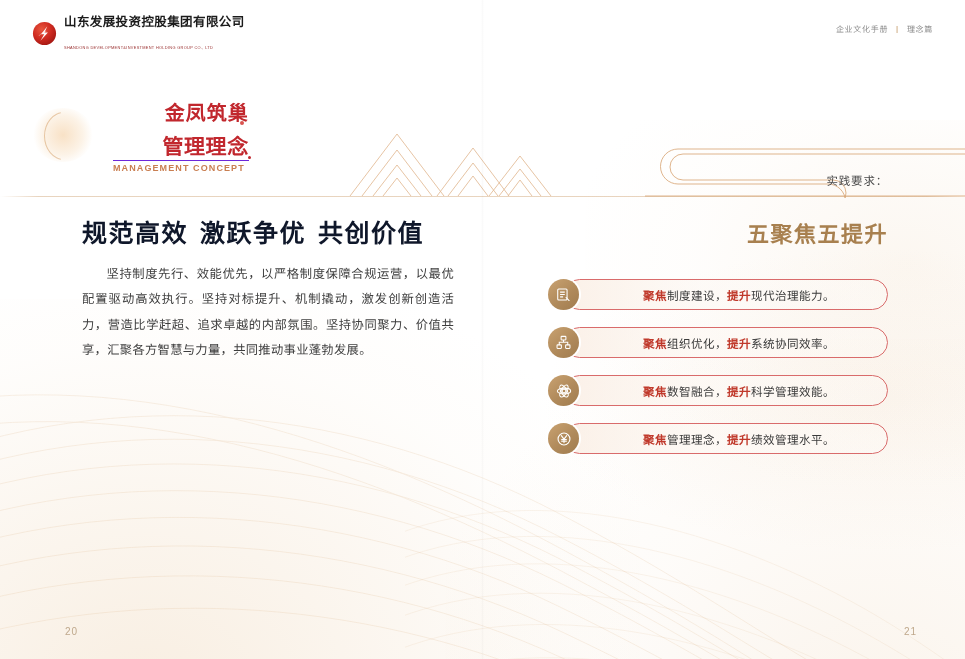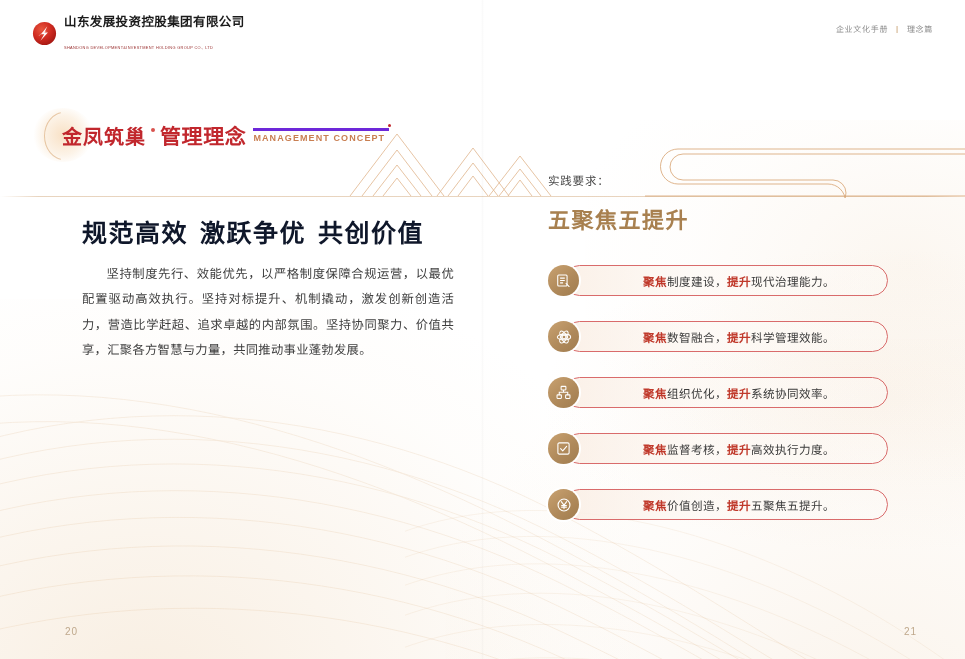--- a/index.html
+++ b/index.html
@@ -180,9 +180,10 @@
   .badge-inner {
     position: relative;
     display: flex;
-    align-items: center;
+    align-items: flex-end;
     padding-left: 22px;
     white-space: nowrap;
+    flex-direction: column;
   }
   .badge-main {
     font-size: 20px;

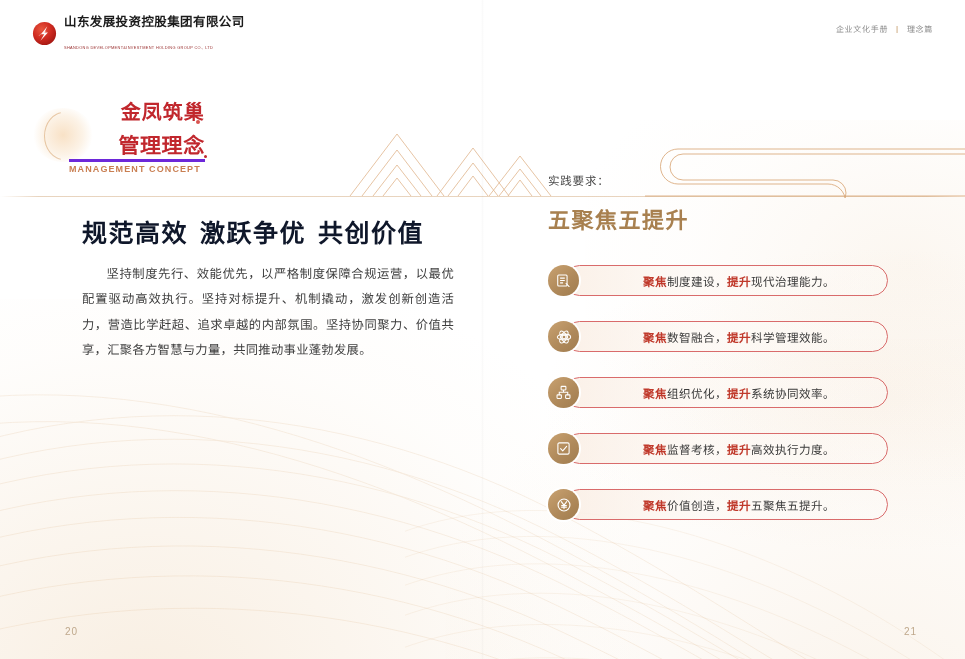--- a/index.html
+++ b/index.html
@@ -218,9 +218,10 @@
     color: #c97f52;
     letter-spacing: 1.1px;
     font-weight: bold;
-    border-top: 3px solid #6d28d9;
+    border-top: 1px solid #6d28d9;
     padding-top: 2px;
     padding-right: 4px;
+    margin-left: 44px;
   }
   .badge-en-dot {
     position: absolute;

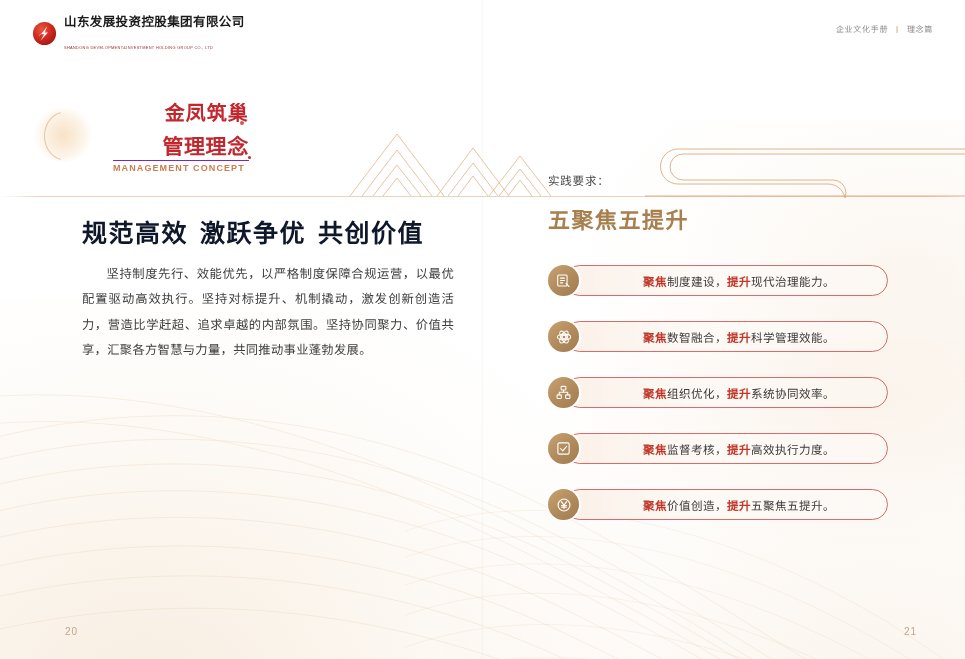--- a/index.html
+++ b/index.html
@@ -296,6 +296,7 @@
     left: 548px;
     top: 172px;
     width: 340px;
+    text-align: right;
   }
   .practice-label {
     font-size: 11.5px;

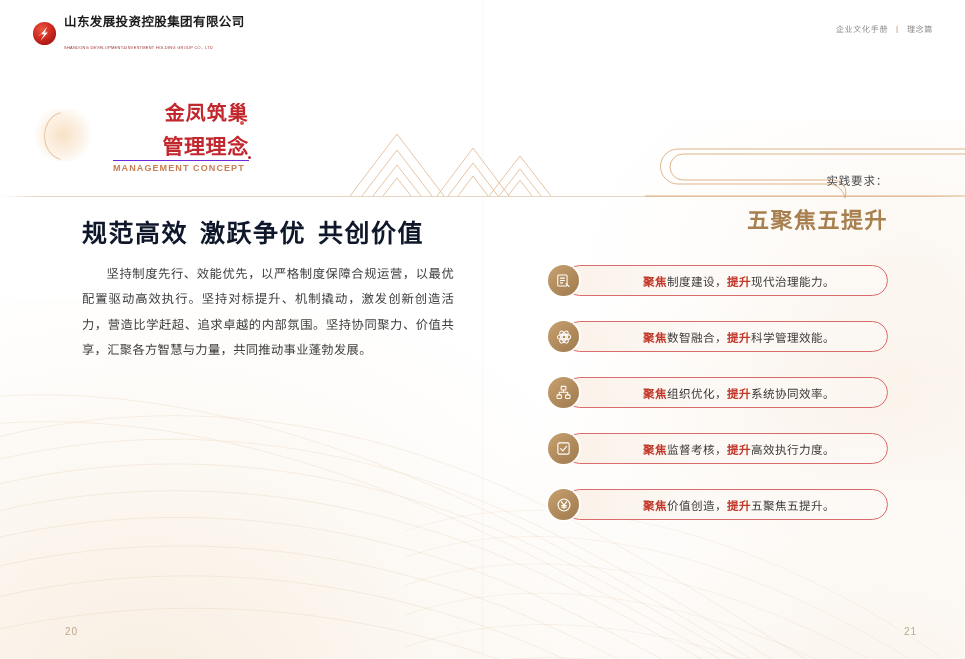--- a/index.html
+++ b/index.html
@@ -305,7 +305,7 @@
     font-weight: normal;
   }
   .right-headline {
-    margin-top: 14px;
+    margin-top: 28px;
     font-size: 22px;
     font-weight: bold;
     color: #a8804f;

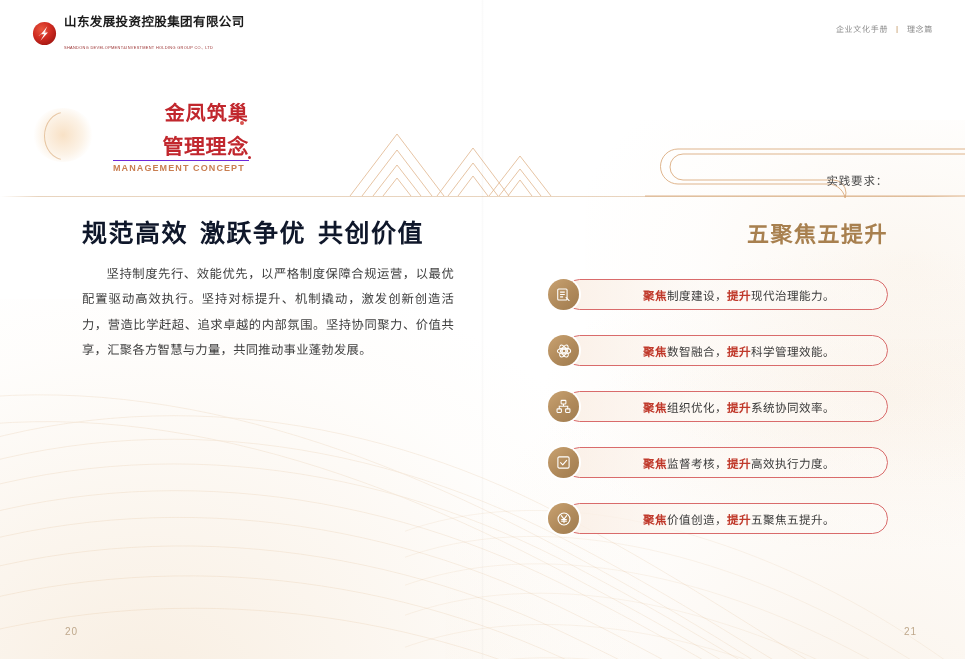--- a/index.html
+++ b/index.html
@@ -315,7 +315,7 @@
     margin-top: 31px;
     display: flex;
     flex-direction: column;
-    gap: 25px;
+    gap: 17px;
   }
   .pill-row {
     position: relative;

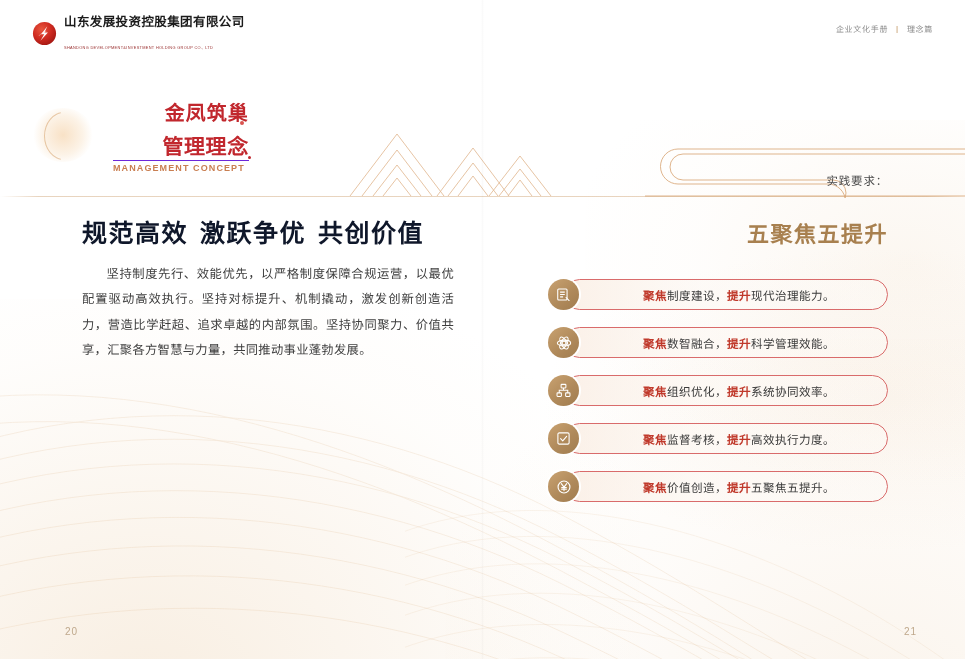--- a/index.html
+++ b/index.html
@@ -527,6 +527,22 @@
       <div class="pill-row">
         <div class="pill-bar">
           <span class="pill-text">
+            <span class="hl">聚焦</span><span>组织优化，</span><span class="hl">提升</span><span>系统协同效率。</span>
+          </span>
+        </div>
+        <div class="pill-icon">
+          <svg width="17" height="17" viewBox="0 0 20 20" fill="none" stroke="#ffffff" stroke-width="1.25">
+            <rect x="7.2" y="2.8" width="5.6" height="4.2" rx="0.7"></rect>
+            <rect x="2.4" y="12.8" width="5.1" height="4.2" rx="0.7"></rect>
+            <rect x="12.5" y="12.8" width="5.1" height="4.2" rx="0.7"></rect>
+            <path d="M10 7v2.6M5 12.8V9.6h10v3.2"></path>
+          </svg>
+        </div>
+      </div>
+
+      <div class="pill-row">
+        <div class="pill-bar">
+          <span class="pill-text">
             <span class="hl">聚焦</span><span>数智融合，</span><span class="hl">提升</span><span>科学管理效能。</span>
           </span>
         </div>
@@ -543,22 +559,6 @@
       <div class="pill-row">
         <div class="pill-bar">
           <span class="pill-text">
-            <span class="hl">聚焦</span><span>组织优化，</span><span class="hl">提升</span><span>系统协同效率。</span>
-          </span>
-        </div>
-        <div class="pill-icon">
-          <svg width="17" height="17" viewBox="0 0 20 20" fill="none" stroke="#ffffff" stroke-width="1.25">
-            <rect x="7.2" y="2.8" width="5.6" height="4.2" rx="0.7"></rect>
-            <rect x="2.4" y="12.8" width="5.1" height="4.2" rx="0.7"></rect>
-            <rect x="12.5" y="12.8" width="5.1" height="4.2" rx="0.7"></rect>
-            <path d="M10 7v2.6M5 12.8V9.6h10v3.2"></path>
-          </svg>
-        </div>
-      </div>
-
-      <div class="pill-row">
-        <div class="pill-bar">
-          <span class="pill-text">
             <span class="hl">聚焦</span><span>监督考核，</span><span class="hl">提升</span><span>高效执行力度。</span>
           </span>
         </div>

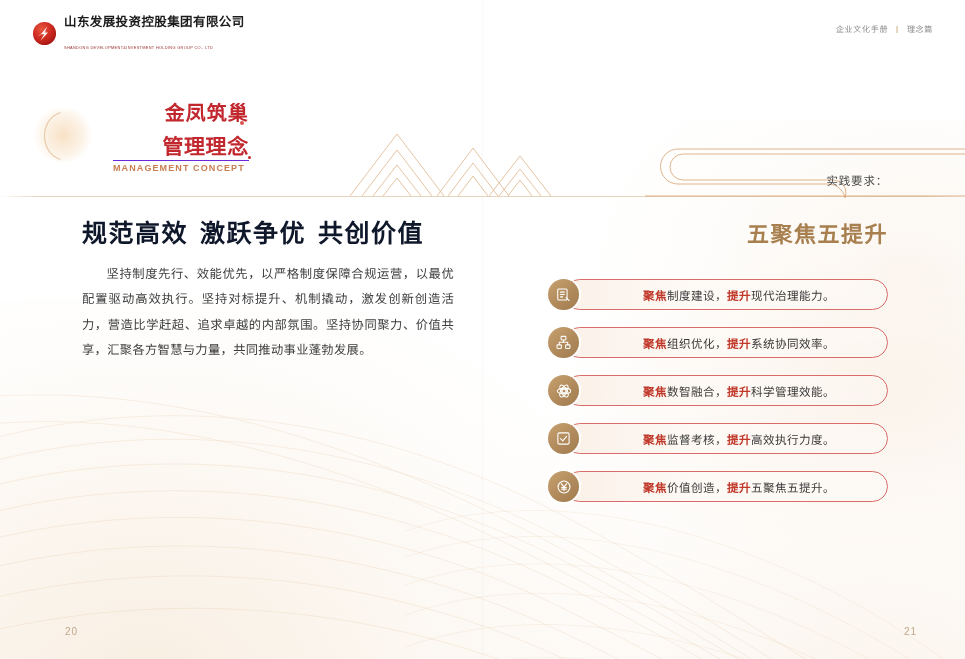--- a/index.html
+++ b/index.html
@@ -556,19 +556,6 @@
         </div>
       </div>
 
-      <div class="pill-row">
-        <div class="pill-bar">
-          <span class="pill-text">
-            <span class="hl">聚焦</span><span>监督考核，</span><span class="hl">提升</span><span>高效执行力度。</span>
-          </span>
-        </div>
-        <div class="pill-icon">
-          <svg width="17" height="17" viewBox="0 0 20 20" fill="none" stroke="#ffffff" stroke-width="1.3">
-            <rect x="3.4" y="3.4" width="13.2" height="13.2" rx="1.6"></rect>
-            <path d="M6.6 10.1l2.5 2.6 4.6-5.1" stroke-linecap="round" stroke-linejoin="round"></path>
-          </svg>
-        </div>
-      </div>
 
       <div class="pill-row">
         <div class="pill-bar">

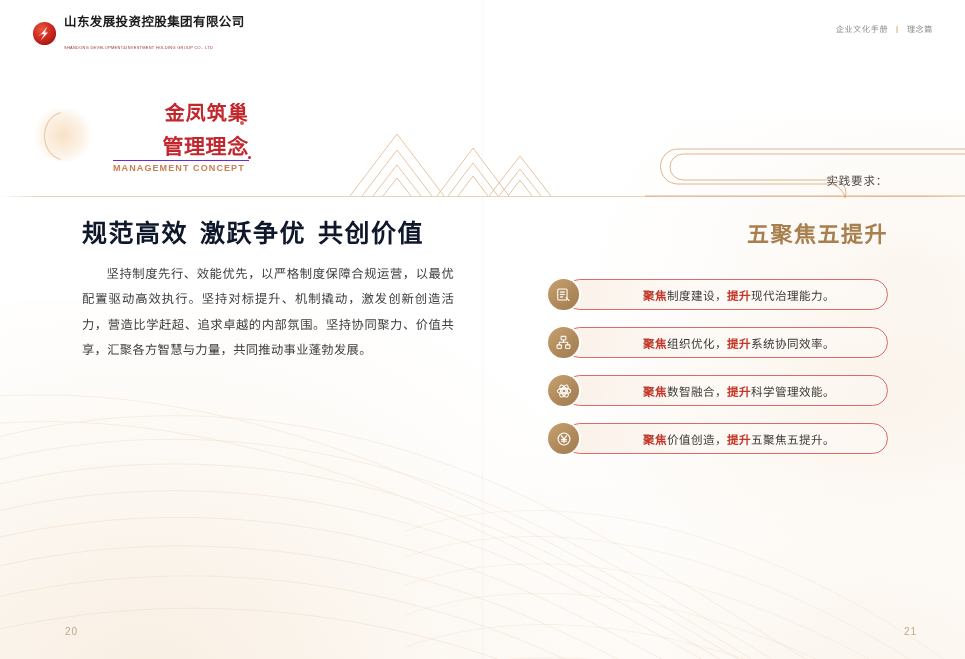--- a/index.html
+++ b/index.html
@@ -560,7 +560,7 @@
       <div class="pill-row">
         <div class="pill-bar">
           <span class="pill-text">
-            <span class="hl">聚焦</span><span>价值创造，</span><span class="hl">提升</span><span>五聚焦五提升。</span>
+            <span class="hl">聚焦</span><span>管理理念，</span><span class="hl">提升</span><span>五聚焦五提升。</span>
           </span>
         </div>
         <div class="pill-icon">

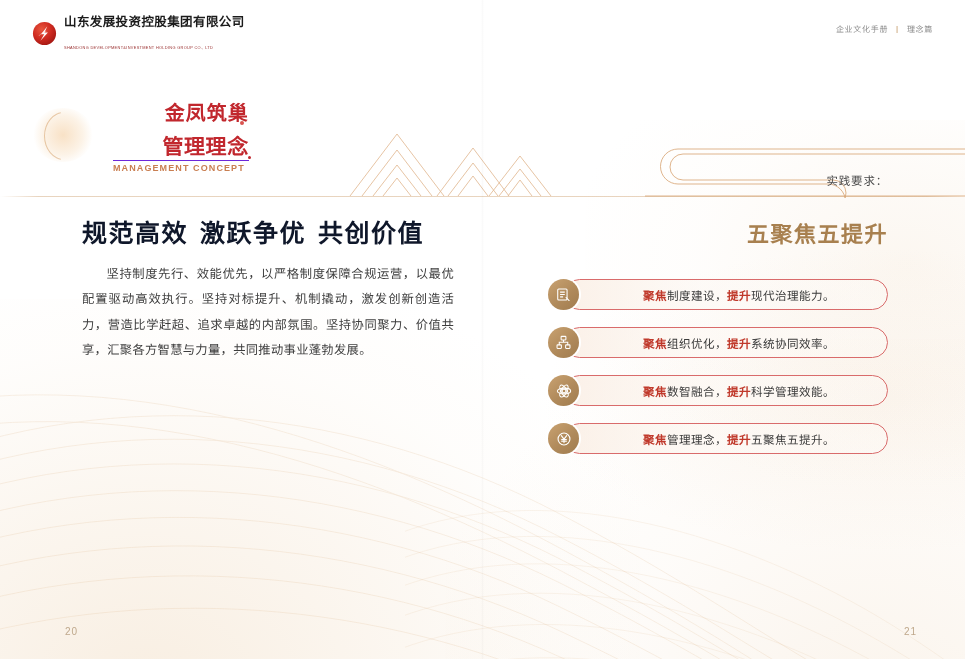--- a/index.html
+++ b/index.html
@@ -560,7 +560,7 @@
       <div class="pill-row">
         <div class="pill-bar">
           <span class="pill-text">
-            <span class="hl">聚焦</span><span>管理理念，</span><span class="hl">提升</span><span>五聚焦五提升。</span>
+            <span class="hl">聚焦</span><span>管理理念，</span><span class="hl">提升</span><span>绩效管理水平。</span>
           </span>
         </div>
         <div class="pill-icon">

